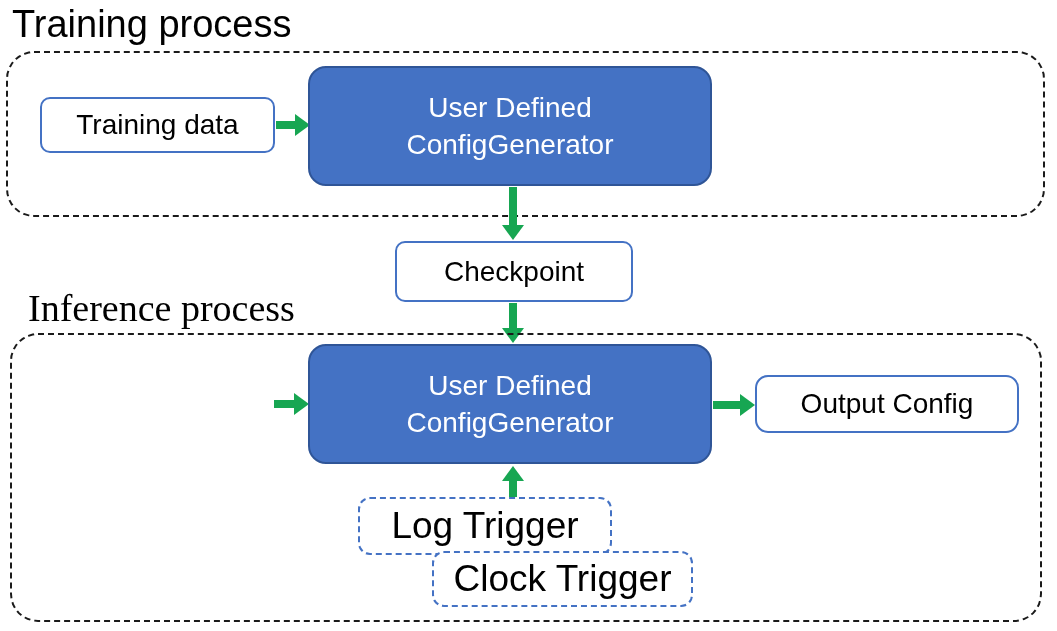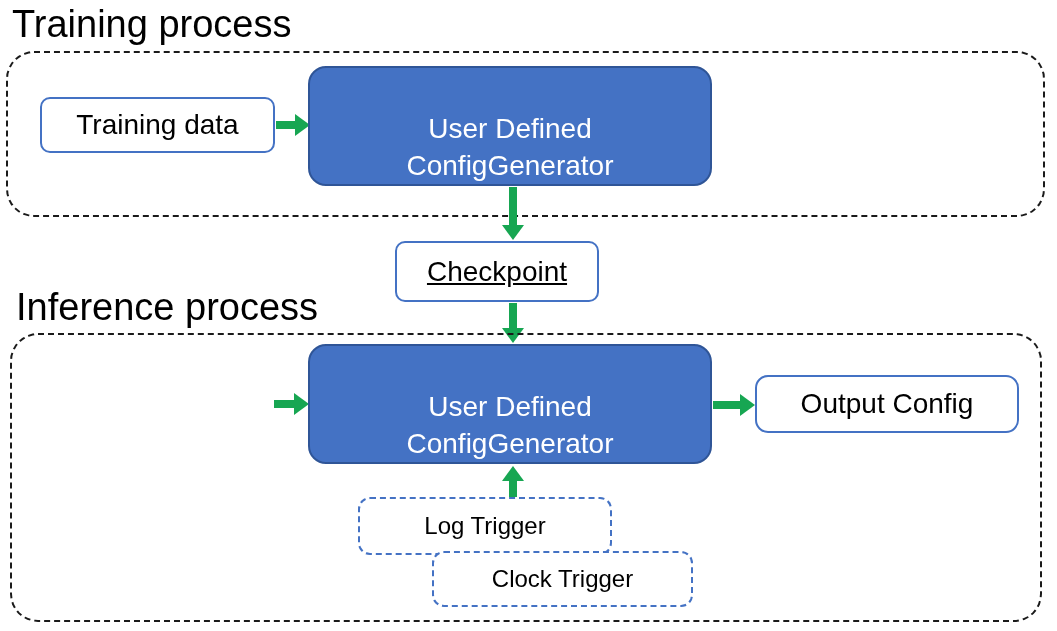--- a/index.html
+++ b/index.html
@@ -46,7 +46,7 @@
     background:var(--blue-fill);
     border:2px solid var(--blue-dark);
     border-radius:18px;
-    display:flex;flex-direction:column;align-items:center;justify-content:flex-end;
+    display:flex;flex-direction:column;align-items:center;justify-content:center;
     font-size:28px;line-height:37px;color:#fff;
     text-align:center;
   }

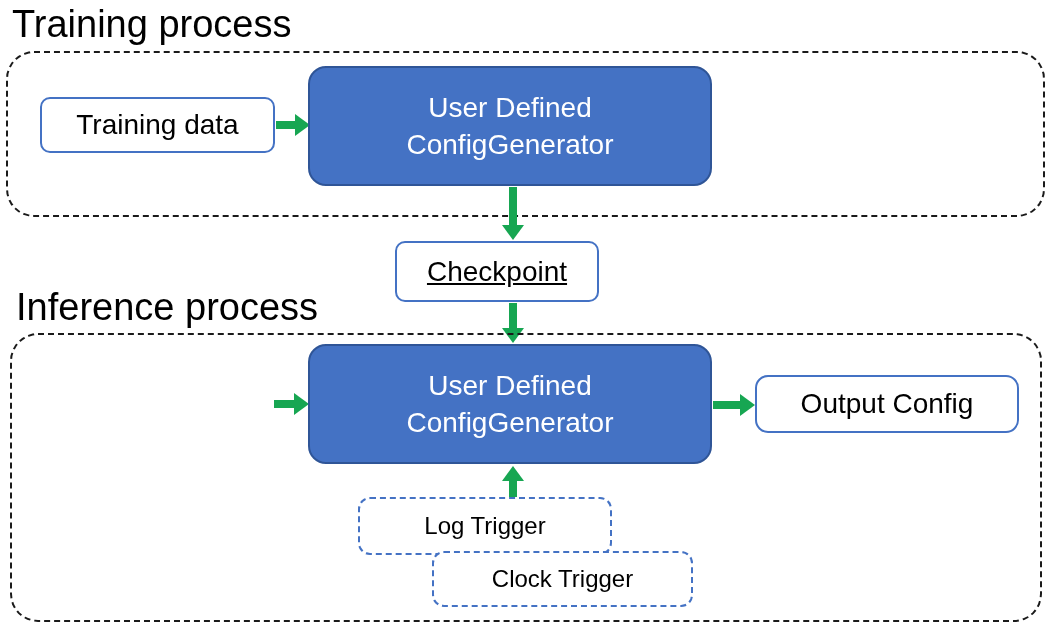--- a/index.html
+++ b/index.html
@@ -114,7 +114,7 @@
     <span class="head"></span>
   </div>
 
-  <div class="white-box" style="left:395px;top:241px;width:204px;height:61px;text-decoration:underline;">
+  <div class="white-box" style="left:395px;top:241px;width:238px;height:61px;">
     <span>Checkpoint</span>
   </div>
 

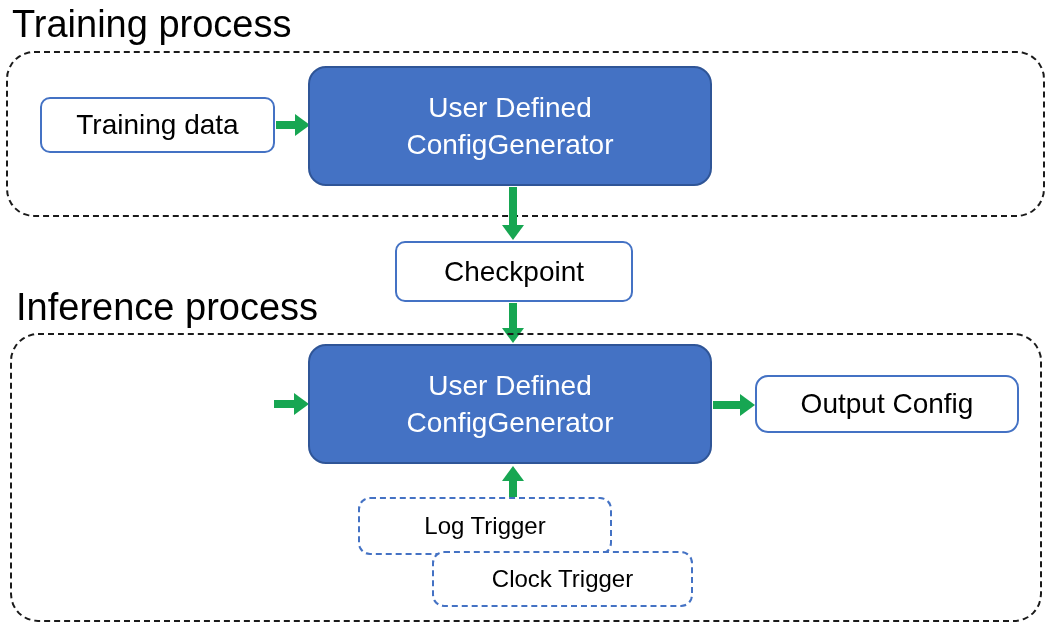--- a/index.html
+++ b/index.html
@@ -123,7 +123,7 @@
     <span class="head"></span>
   </div>
 
-  <div class="section-label" style="left:16px;top:286px;">Inference process</div>
+  <div class="section-label" style="left:28px;top:286px;font-family:Liberation Serif, serif;">Inference process</div>
 
   <div class="dashed-container" style="left:10px;top:333px;width:1028px;height:285px;"></div>
 

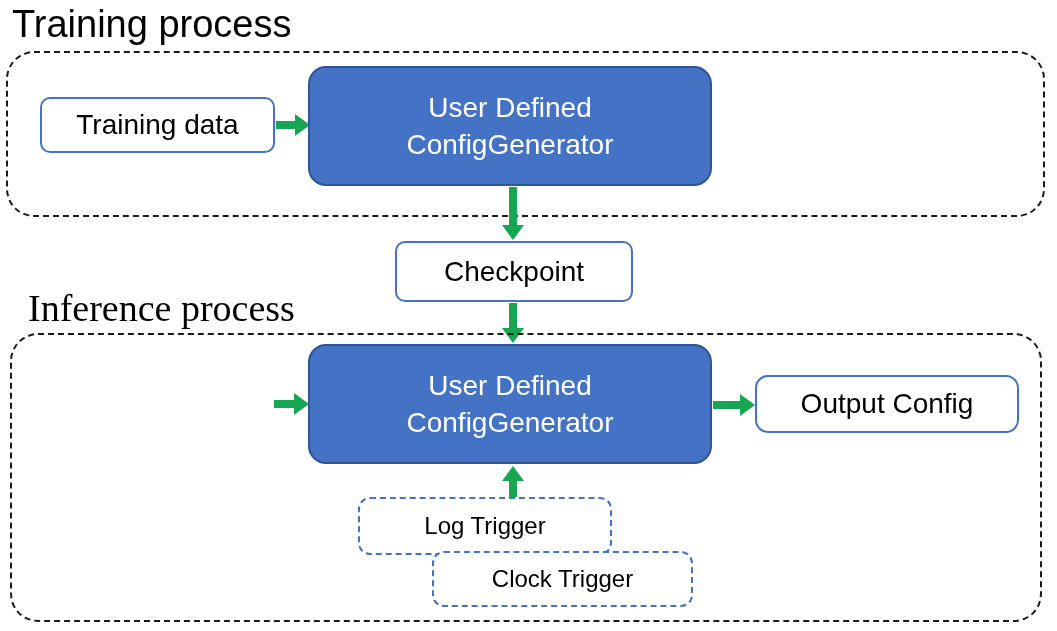--- a/index.html
+++ b/index.html
@@ -57,7 +57,7 @@
     border:2px dashed var(--blue-fill);
     border-radius:12px;
     display:flex;align-items:center;justify-content:center;
-    font-size:24px;color:var(--ink);
+    font-size:37px;color:var(--ink);
     white-space:nowrap;
   }
   

